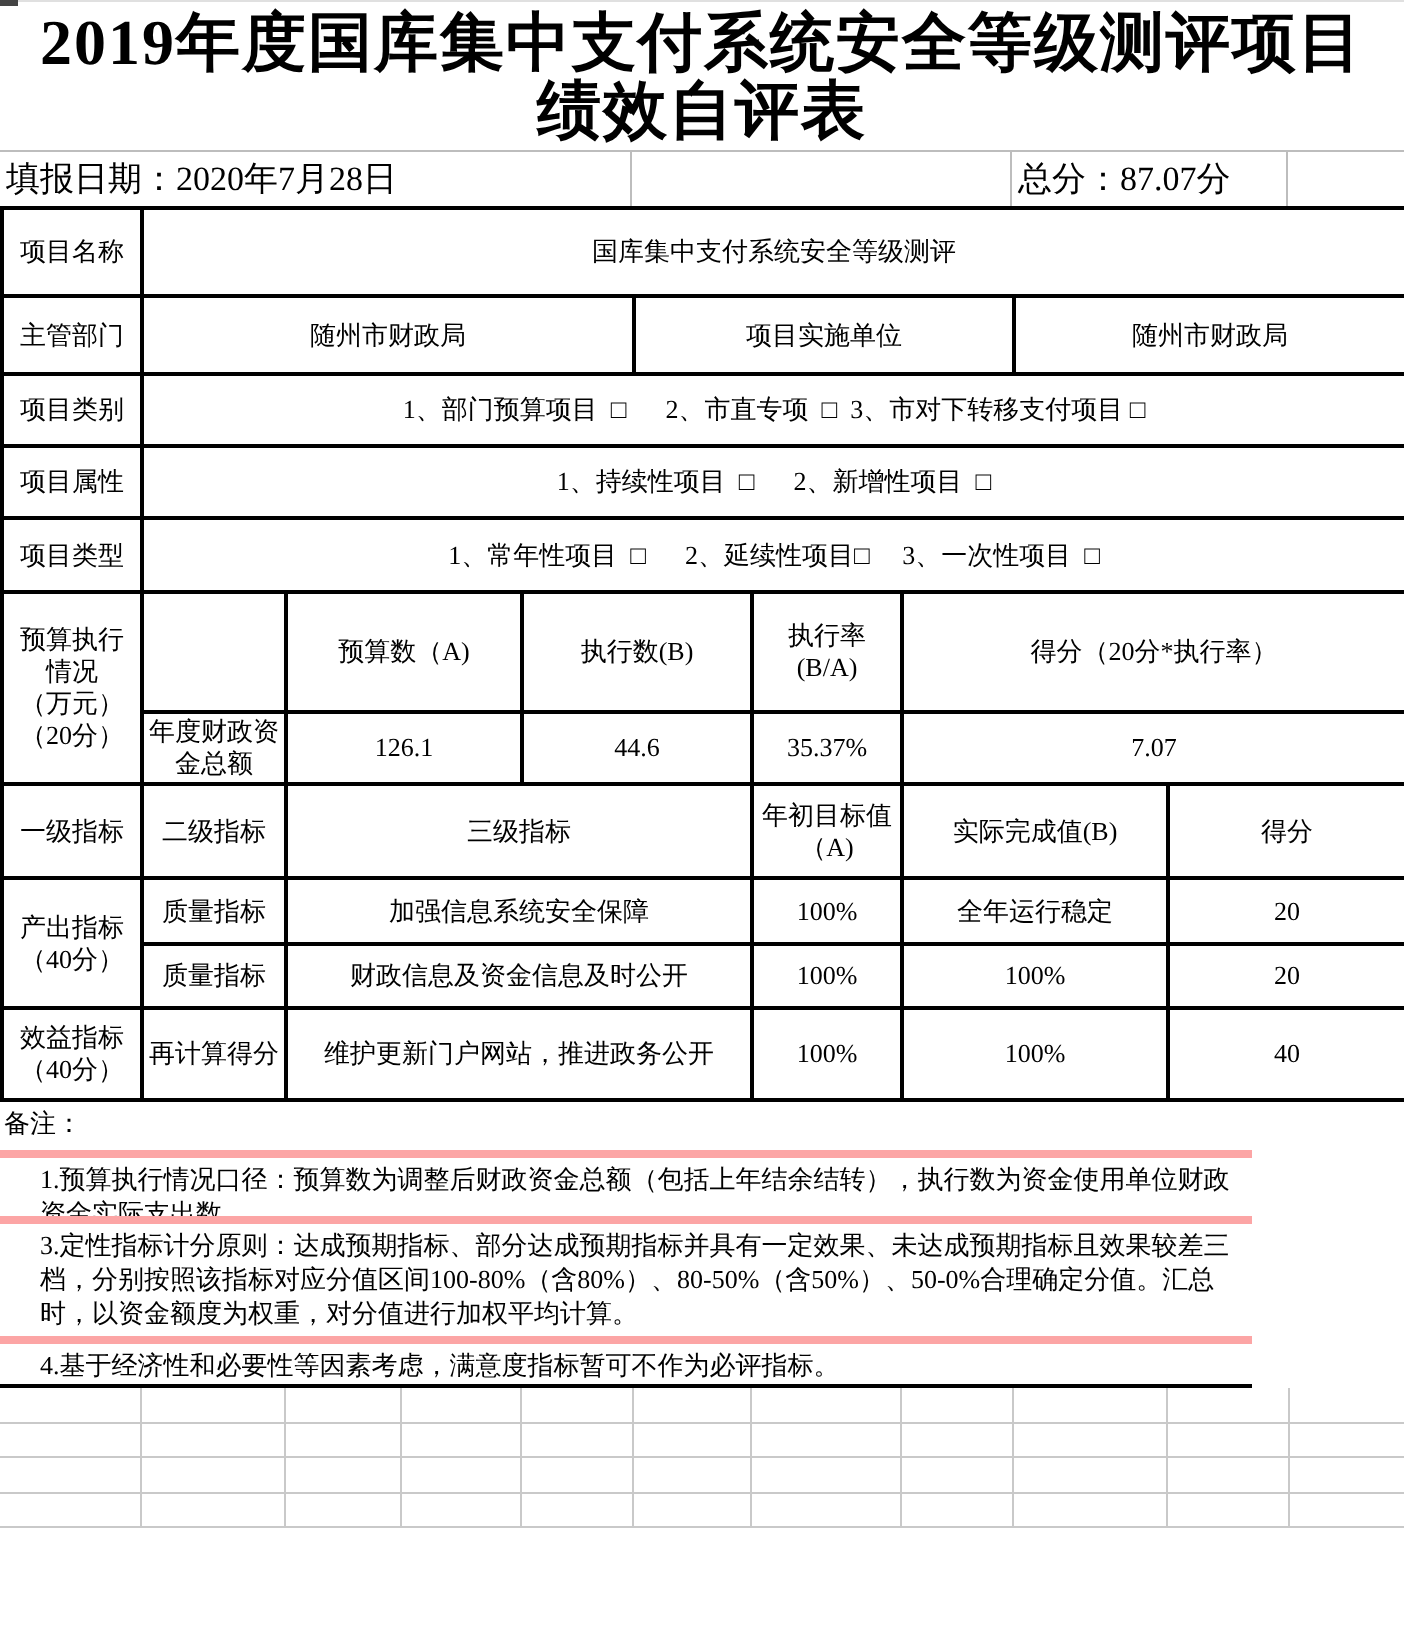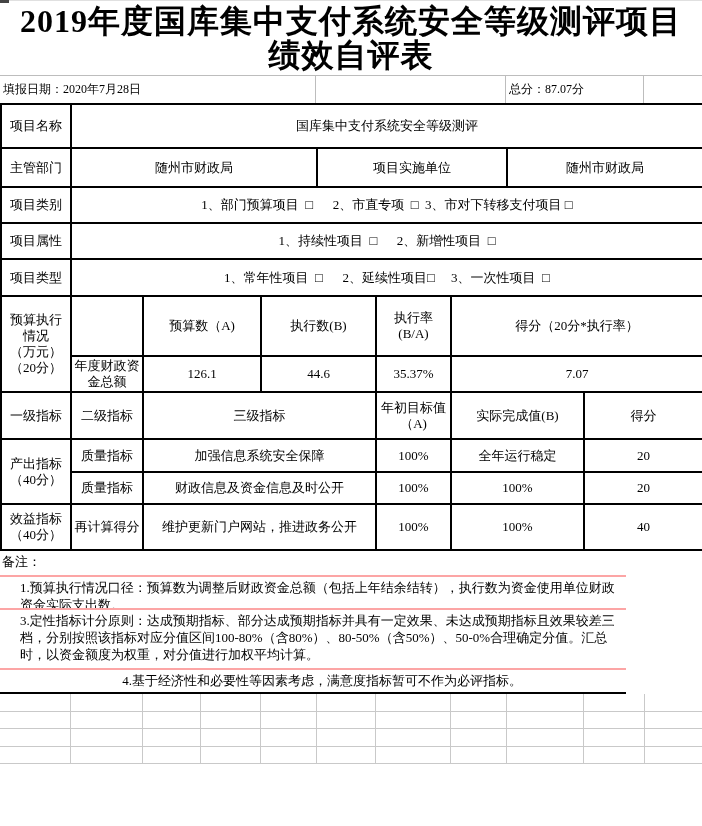--- a/index.html
+++ b/index.html
@@ -16,7 +16,7 @@
   .title-line { font-size:32px; font-weight:bold; line-height:34px; letter-spacing:1px; }
 
   
-  .date-row { display:flex; height:28px; border-top:1px solid #bdbdbd; font-size:12px; }
+  .date-row { display:flex; height:28px; border-top:1px solid #bdbdbd; font-size:17px; }
   .date-cell { display:flex; align-items:center; padding-left:3px; border-right:1px solid #bdbdbd; overflow:hidden; white-space:nowrap; }
   .dc1 { width:316px; } .dc2 { width:190px; } .dc3 { width:138px; } .dc4 { width:58px; border-right:none; }
 

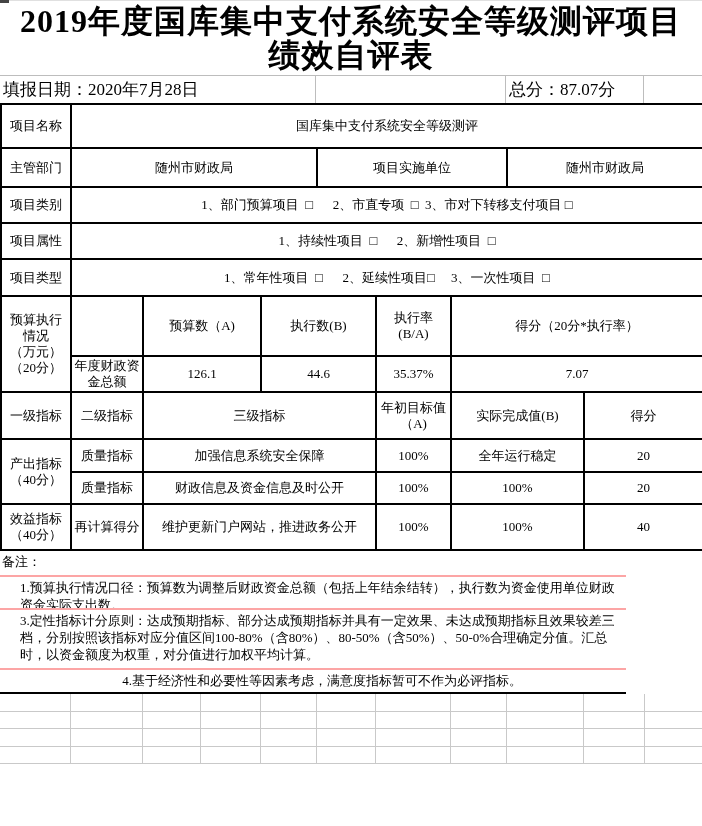--- a/index.html
+++ b/index.html
@@ -37,7 +37,7 @@
   .notes { width:626px; border-bottom:2px solid #000; font-size:13px; }
   .note-row { padding:2px 2px 1px 2px; line-height:17px; overflow:hidden; word-break:break-all; }
   .note-label { height:24px; }
-  .note-sep { border-top:2px solid #fca5a5;padding-left:20px; }
+  .note-sep { border-top:4px solid #fca5a5;padding-left:20px; }
   .n1 { height:33px; } .n2 { height:59px; } .n3 { height:60px; } .n4 { height:24px;text-align:center; }
 
   

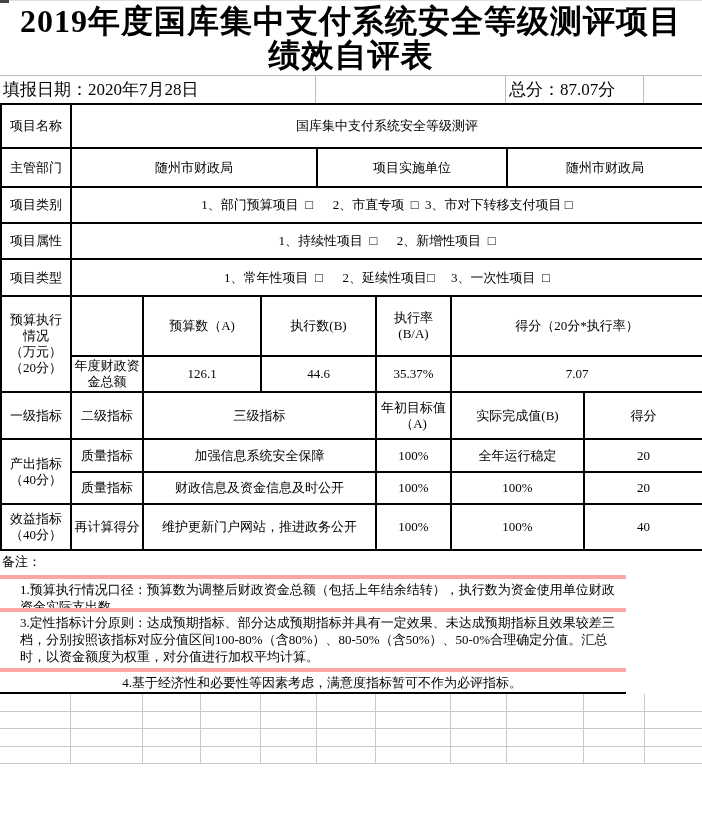--- a/index.html
+++ b/index.html
@@ -38,7 +38,7 @@
   .note-row { padding:2px 2px 1px 2px; line-height:17px; overflow:hidden; word-break:break-all; }
   .note-label { height:24px; }
   .note-sep { border-top:4px solid #fca5a5;padding-left:20px; }
-  .n1 { height:33px; } .n2 { height:59px; } .n3 { height:60px; } .n4 { height:24px;text-align:center; }
+  .n1 { height:33px; } .n2 { height:59px; } .n3 { height:60px; } .n4 { height:24px; }
 
   
   table.grid { width:702px; height:70px; table-layout:fixed; border-collapse:collapse; }

